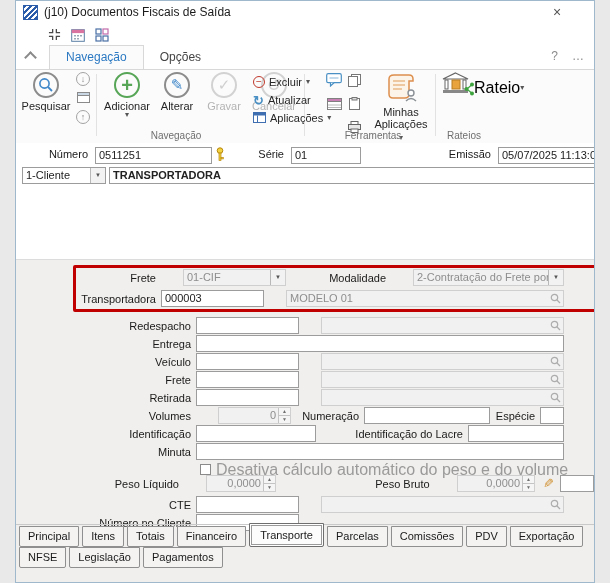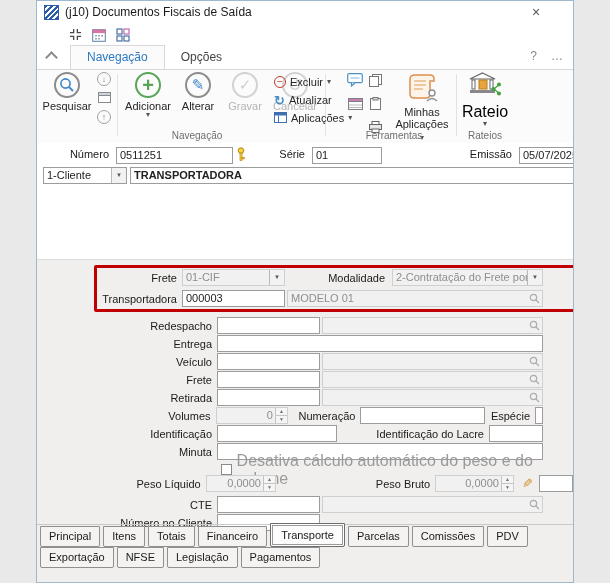--- a/index.html
+++ b/index.html
@@ -3,7 +3,7 @@
 <meta charset="utf-8">
 <style>
   html,body{margin:0;padding:0;background:#e9e9e9;}
-  #win{position:relative;width:538px;height:583px;margin:0 auto;background:#fff;
+  #win{position:relative;width:580px;height:583px;margin:0 auto;background:#fff;
        font-family:"Liberation Sans",sans-serif;border:1px solid #9fb8cc;
        box-shadow:inset 0 0 0 1px #e4ecf3;overflow:hidden;box-sizing:border-box;}
   

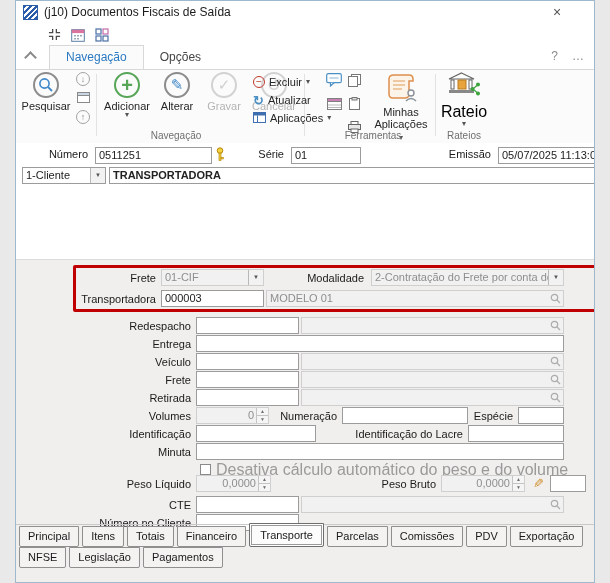--- a/index.html
+++ b/index.html
@@ -49,7 +49,7 @@
   .ferr-col{display:flex;flex-direction:column;gap:5px;align-items:center;}
   .minhas{position:absolute;left:356px;top:2px;width:58px;display:flex;flex-direction:column;align-items:center;}
   .minhas .blabel{font-size:11px;color:#262626;line-height:12px;text-align:center;}
-  .rateio{position:absolute;left:426px;top:2px;width:44px;display:flex;flex-direction:column;align-items:center;}
+  .rateio{position:absolute;left:426px;top:2px;width:44px;display:flex;flex-direction:row;align-items:center;}
   
   .hdr{position:absolute;top:142px;left:0;right:0;height:116px;background:#fff;}
   .lbl{font-size:11px;font-weight:normal;color:#1a1a1a;text-align:right;box-sizing:border-box;padding-right:5px;white-space:nowrap;}

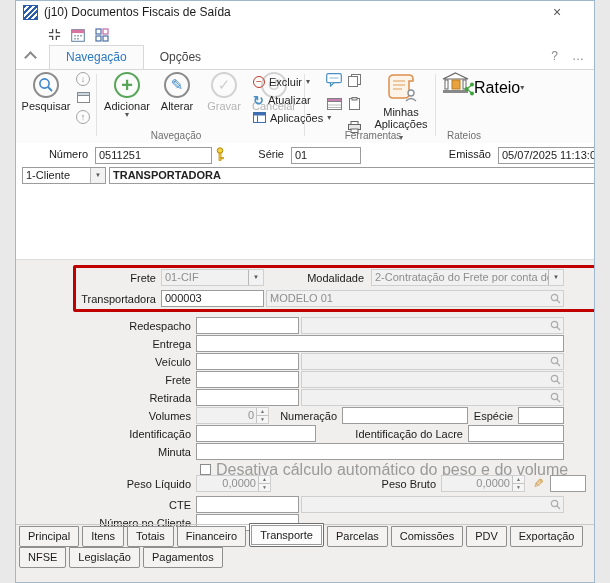--- a/index.html
+++ b/index.html
@@ -55,7 +55,7 @@
   .lbl{font-size:11px;font-weight:normal;color:#1a1a1a;text-align:right;box-sizing:border-box;padding-right:5px;white-space:nowrap;}
   .fld{box-sizing:border-box;height:17px;border:1px solid #9c9c9c;background:#fff;font-size:11px;line-height:15px;
        padding:0 3px;color:#222;overflow:hidden;white-space:nowrap;}
-  .fld.dis{background:#f1f1f1;color:#8e8e8e;border-color:#cfcfcf;}
+  .fld.dis{background:#f1f1f1;color:#8e8e8e;border-color:#cfcfcf;margin-left:22px;}
   .abs{position:absolute;}
   .sel{display:flex;padding:0;}
   .selval{flex:1;padding:0 3px;overflow:hidden;white-space:nowrap;}

